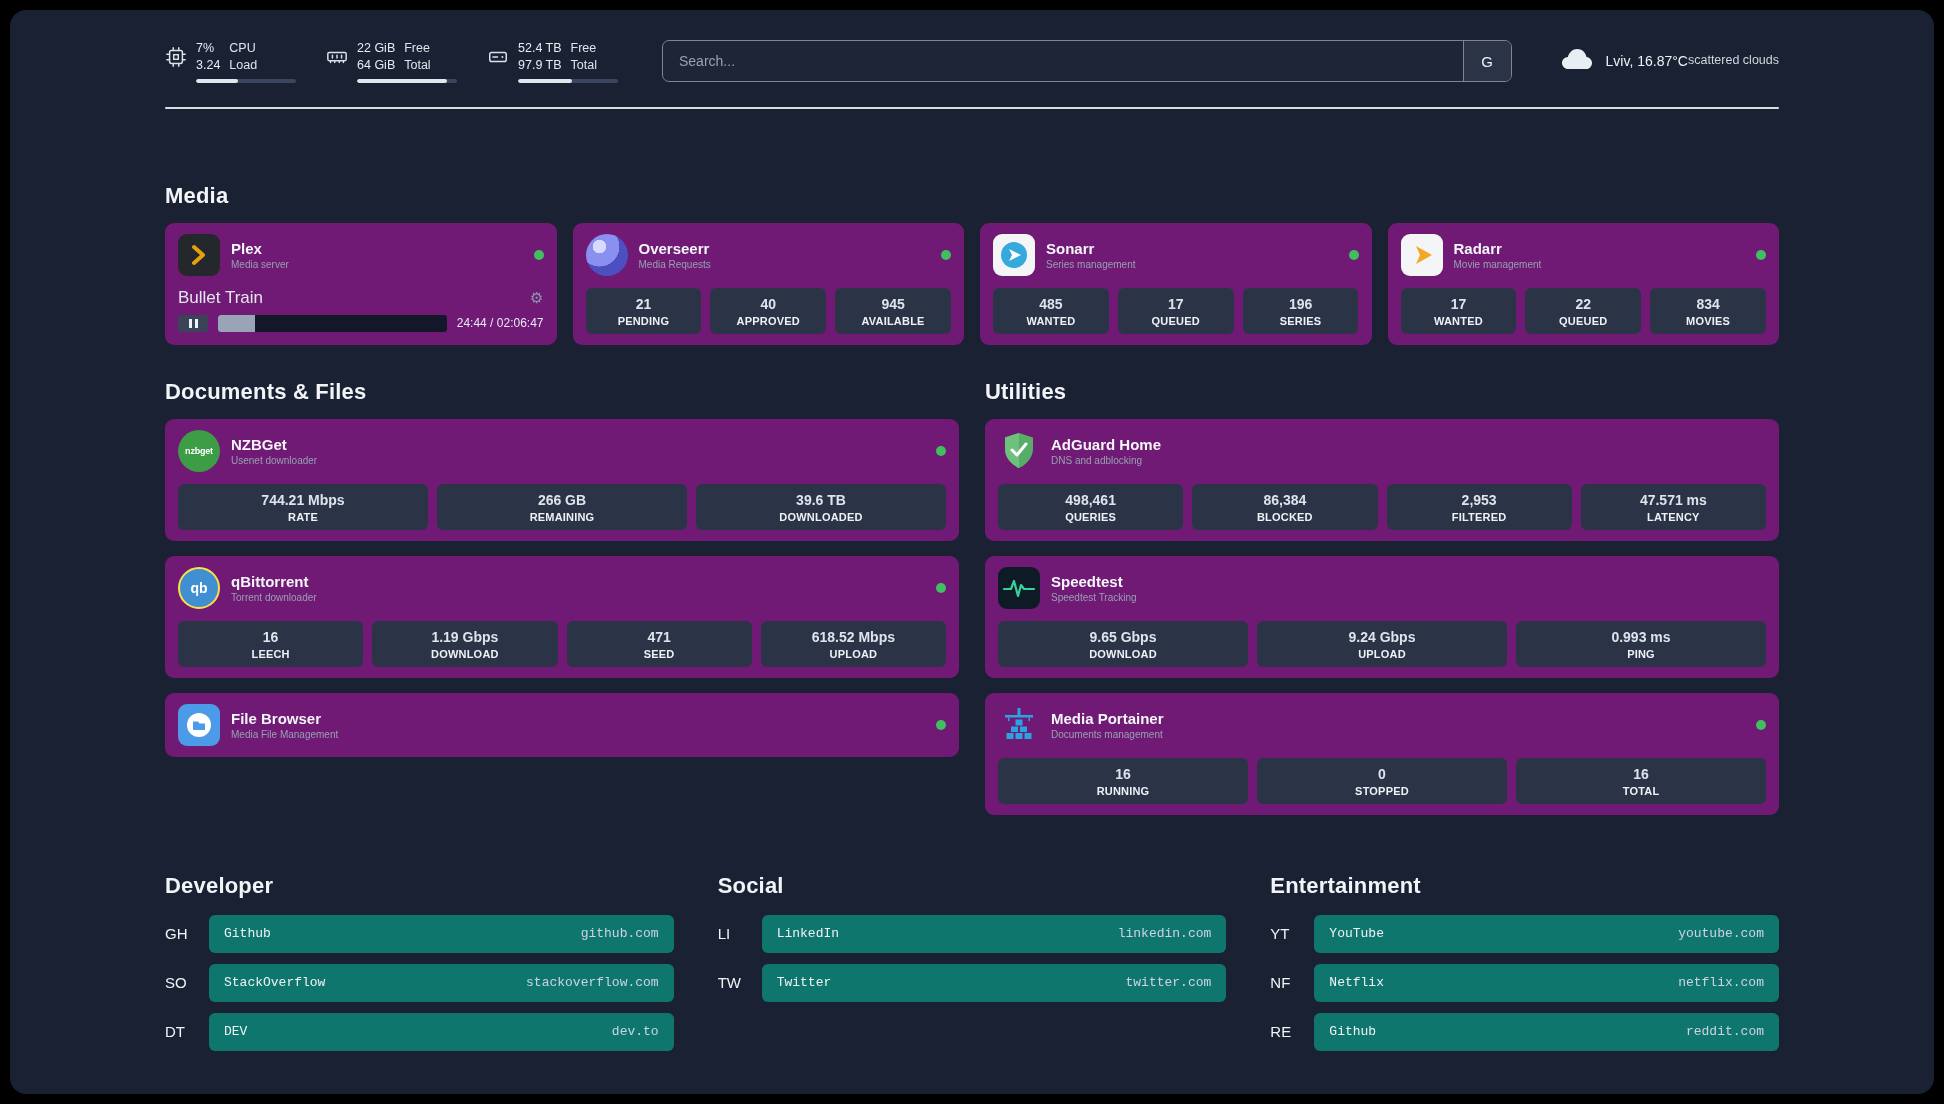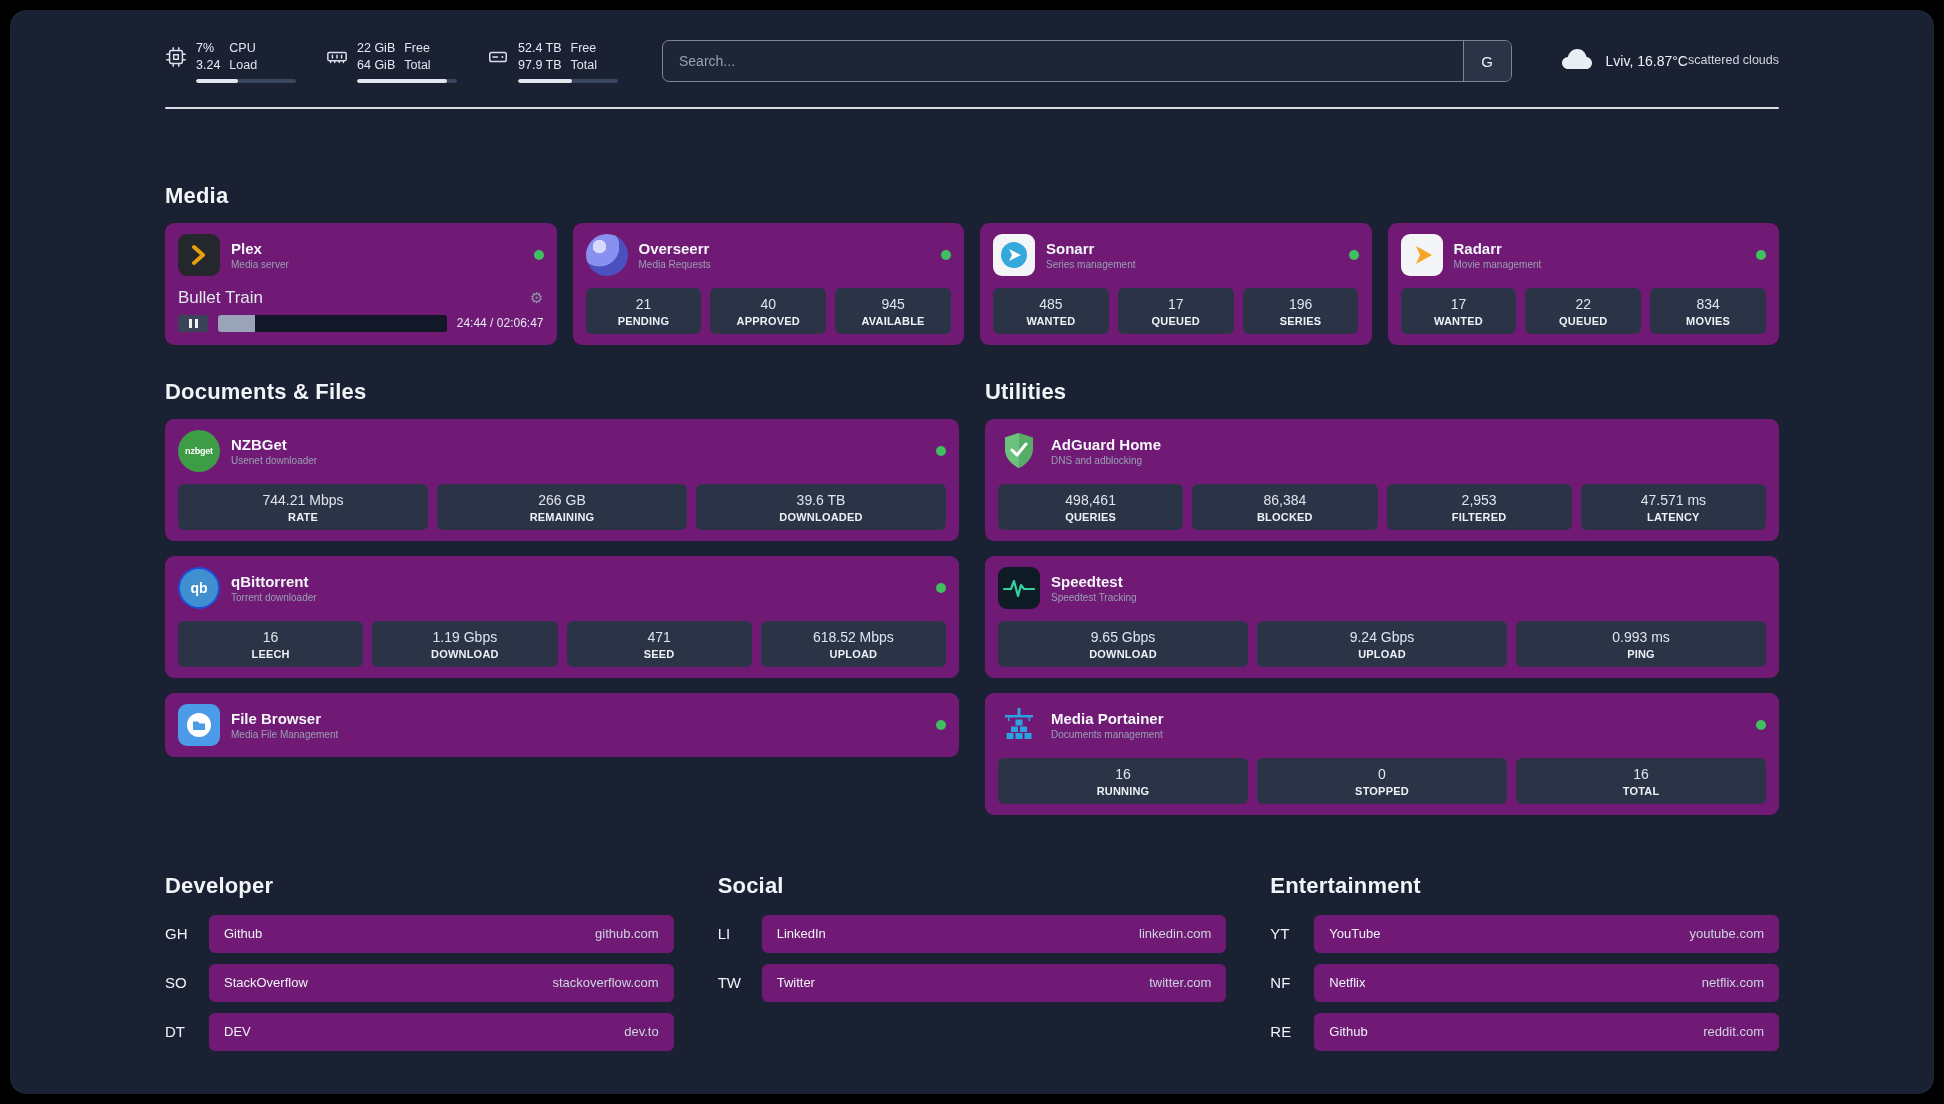--- a/index.html
+++ b/index.html
@@ -52,7 +52,7 @@
 
   .stats-row { display:flex; gap:9px; margin-top:12px; }
   .stat { flex:1; background:#2b3447; border-radius:6px; text-align:center; padding:8px 2px 7px; }
-  .stat-value { font-size:14px; color:#dfe4ec; white-space:nowrap; }
+  .stat-value { font-size:14px; color:#dfe4ec; white-space:nowrap;font-weight:bold; }
   .stat-label { font-size:11px; font-weight:700; color:#eef1f6; margin-top:3px; letter-spacing:.2px; }
 
   

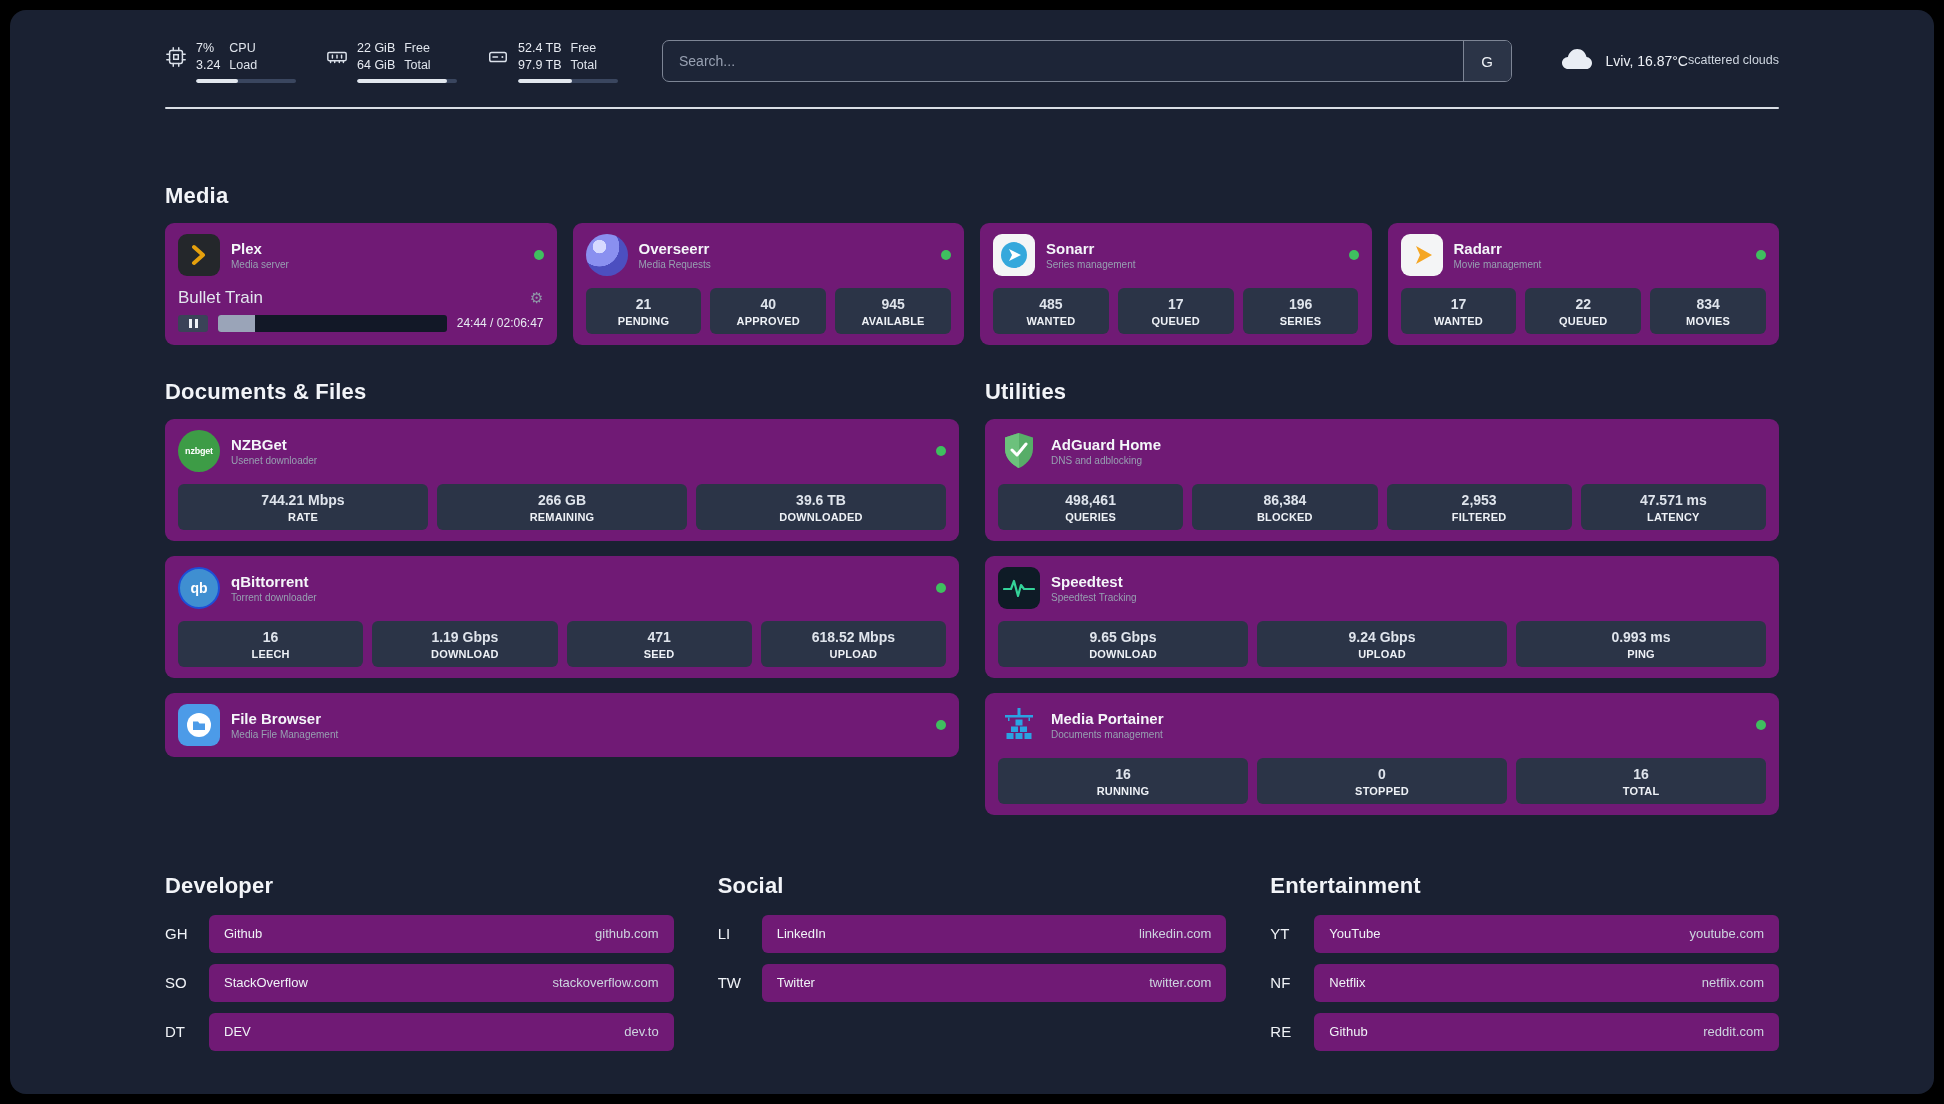--- a/index.html
+++ b/index.html
@@ -89,7 +89,7 @@
   .icon-overseerr { border-radius:50%;
      background: radial-gradient(circle at 32% 30%, #d7daff 0 16%, #8a90f0 17% 48%, #4c4fc0 49% 100%); }
   .icon-circle-green { border-radius:50%; background:#3d9c46; }
-  .icon-circle-blue { border-radius:50%; background:#3f8fd1; border:2px solid #1d4ed8; }
+  .icon-circle-blue { border-radius:50%; background:#3f8fd1; border:2px solid #fde047; }
   .icon-fb { background:#4c9be8; }
   .icon-speedtest { background:#0e1b26; }
   .icon-transparent { background:transparent; }

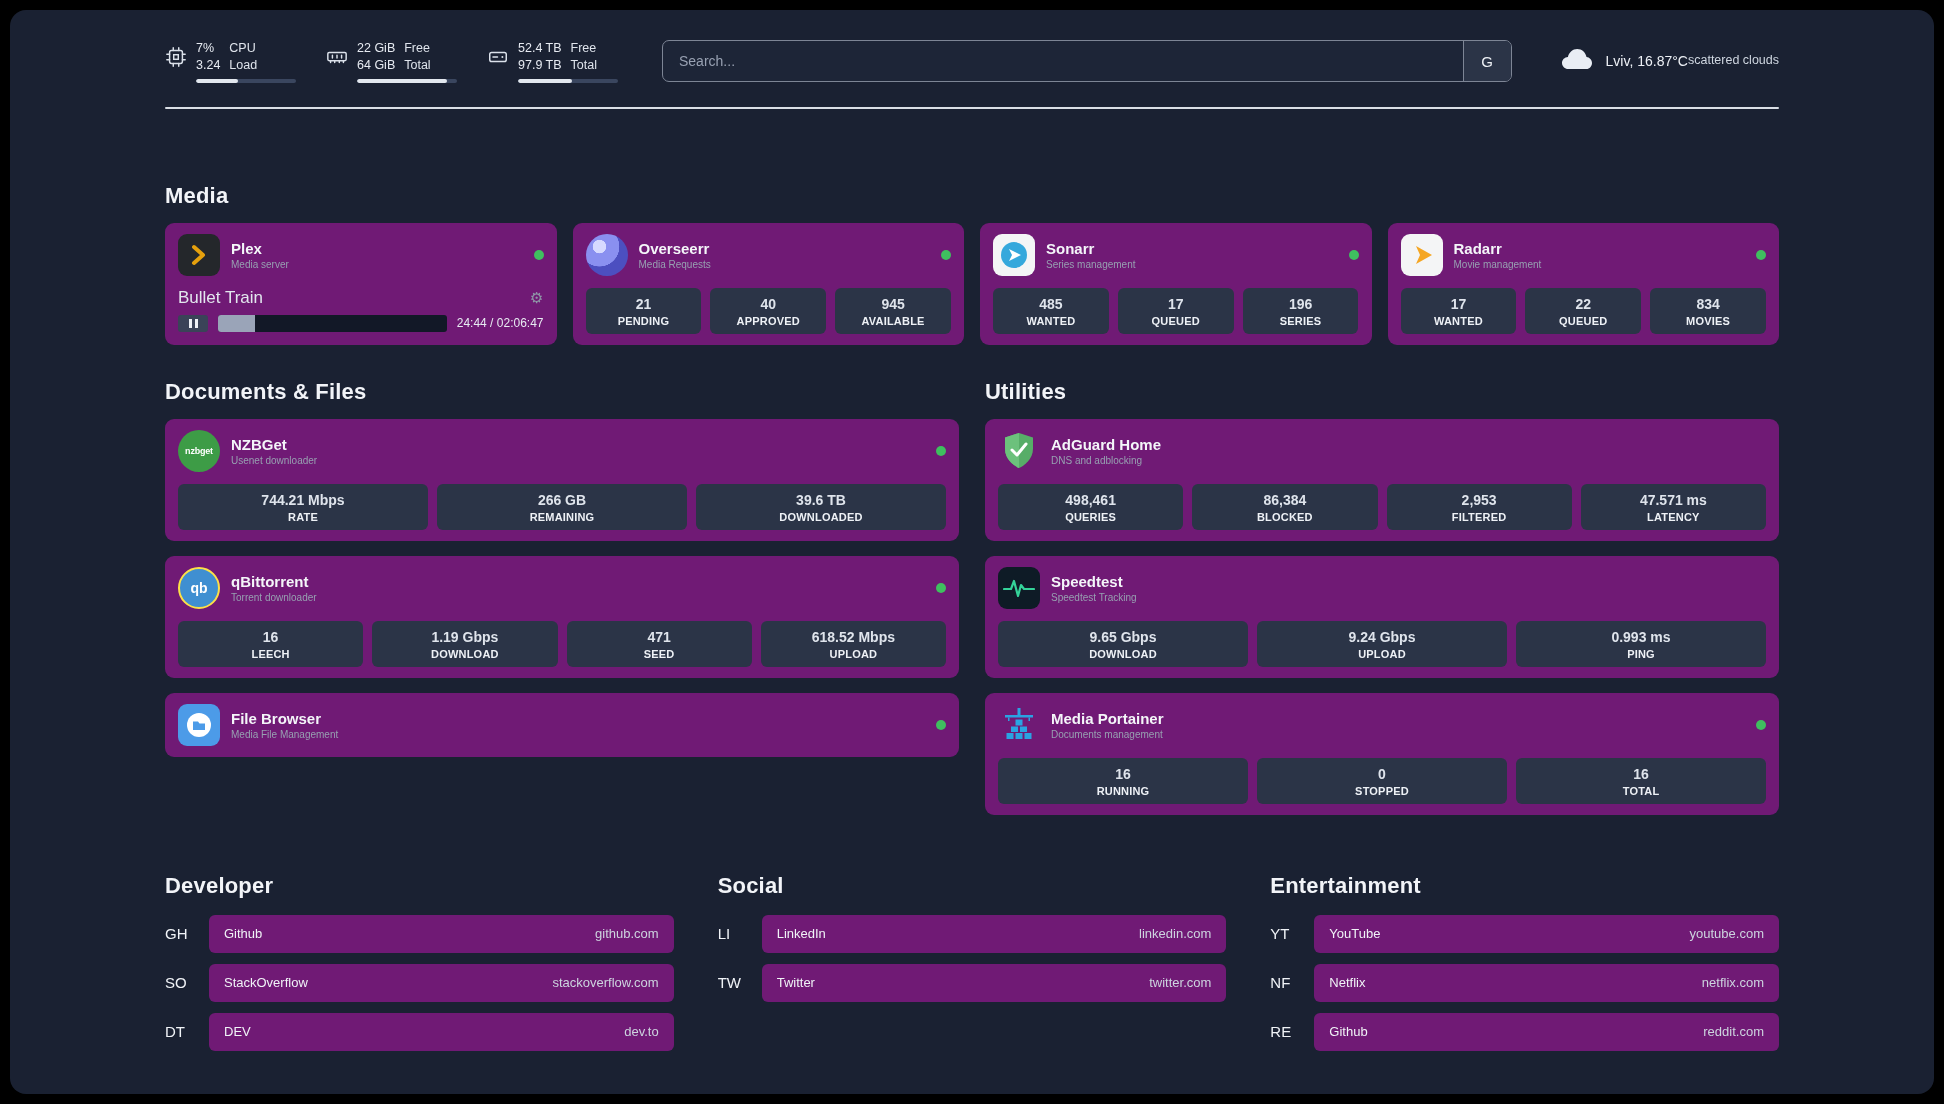--- a/index.html
+++ b/index.html
@@ -78,8 +78,8 @@
   .links-col .section-title { margin-bottom:16px; }
   .link-row { display:flex; align-items:center; margin-bottom:11px; }
   .abbr { width:44px; font-size:15px; color:#f0f3f7; font-weight:500; flex-shrink:0; }
-  .pill { flex:1; display:flex; align-items:center; justify-content:space-between; background:#701a75;
-          border-radius:6px; height:38px; padding:0 15px; cursor:pointer; }
+  .pill { flex:1; display:flex; align-items:center; justify-content:space-between; background:#0f766e;
+          border-radius:6px; height:38px; padding:0 15px; cursor:pointer;font-family:Liberation Mono, monospace; }
   .link-name { font-size:13px; color:#f0f3f7; }
   .link-url { font-size:13px; color:#cdd4df; }
 

